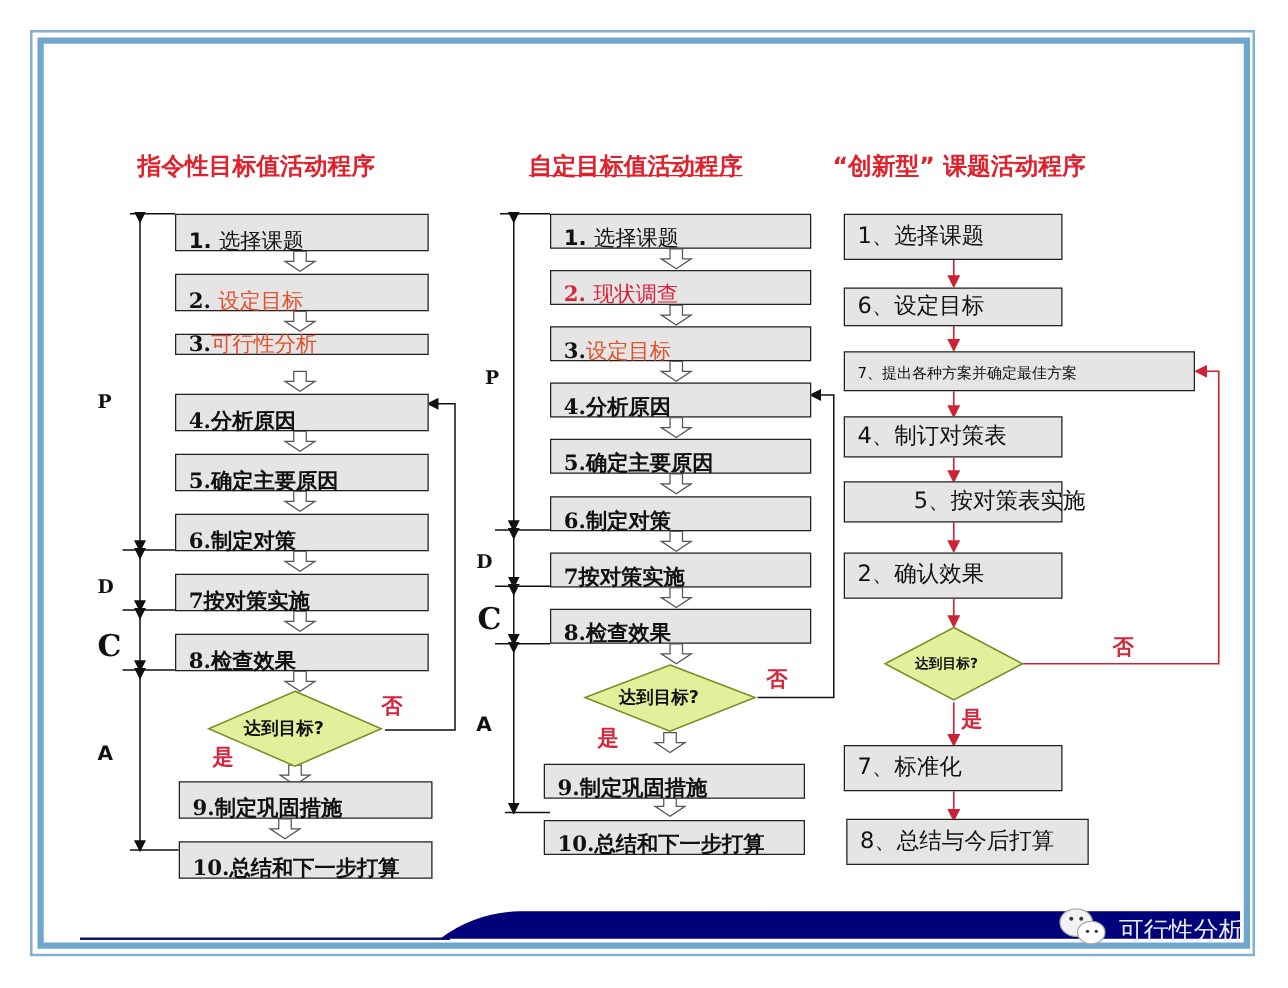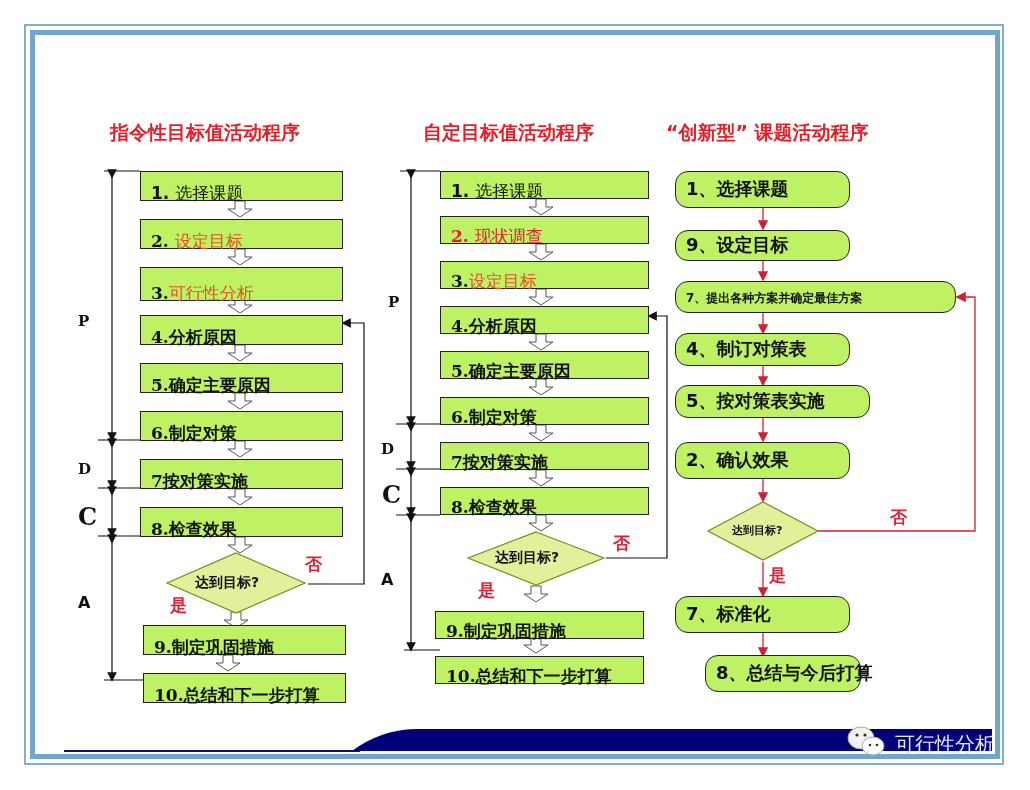--- a/index.html
+++ b/index.html
@@ -29,7 +29,7 @@
 <div class="frame-inner"></div>
 
 <div class="title" style="left:110px;">指令性目标值活动程序</div>
-<div class="title" style="left:423px;">自定目标值活动程序</div>
+<div class="title" style="left:423px;text-decoration:underline;">自定目标值活动程序</div>
 <div class="title" style="left:666px;">“创新型” 课题活动程序</div>
 
 <svg class="overlay" width="1030" height="790">

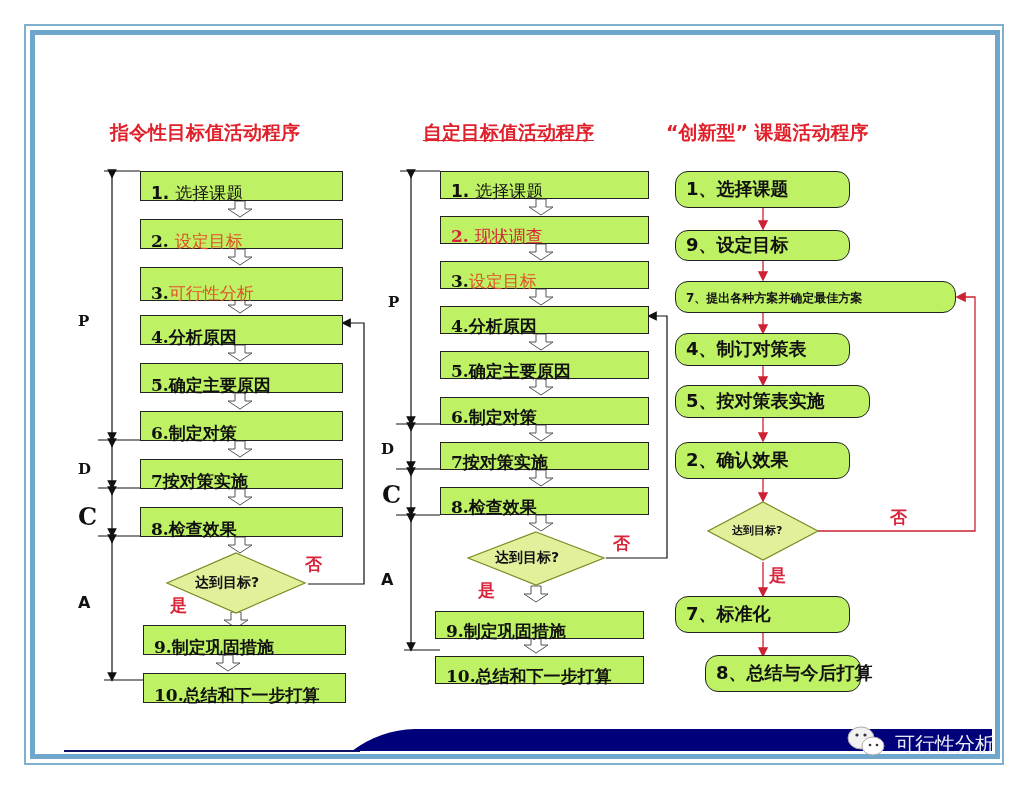--- a/index.html
+++ b/index.html
@@ -7,7 +7,7 @@
   .frame-outer { position:absolute; left:24px; top:24px; width:980px; height:741px; border:2px solid #7fb0cf; box-sizing:border-box; }
   .frame-inner { position:absolute; left:30px; top:30px; width:970px; height:729px; border:5px solid #6fa6cc; box-sizing:border-box; }
   .title { position:absolute; top:120px; font-family:"DejaVu Sans", sans-serif; font-weight:bold; font-size:19px; color:#e0202a; white-space:nowrap; }
-  .box { position:absolute; border:1.5px solid #222; background:#bef264; box-sizing:border-box; font-size:17px; color:#111; white-space:nowrap; overflow:visible; }
+  .box { position:absolute; border:1.5px solid #222; background:#e5e5e5; box-sizing:border-box; font-size:17px; color:#111; white-space:nowrap; overflow:visible; }
   .box span { position:absolute; left:10px; bottom:-3px; line-height:20px; }
   .box .num { color:#111; }
   .box .red { color:#e0502a; }

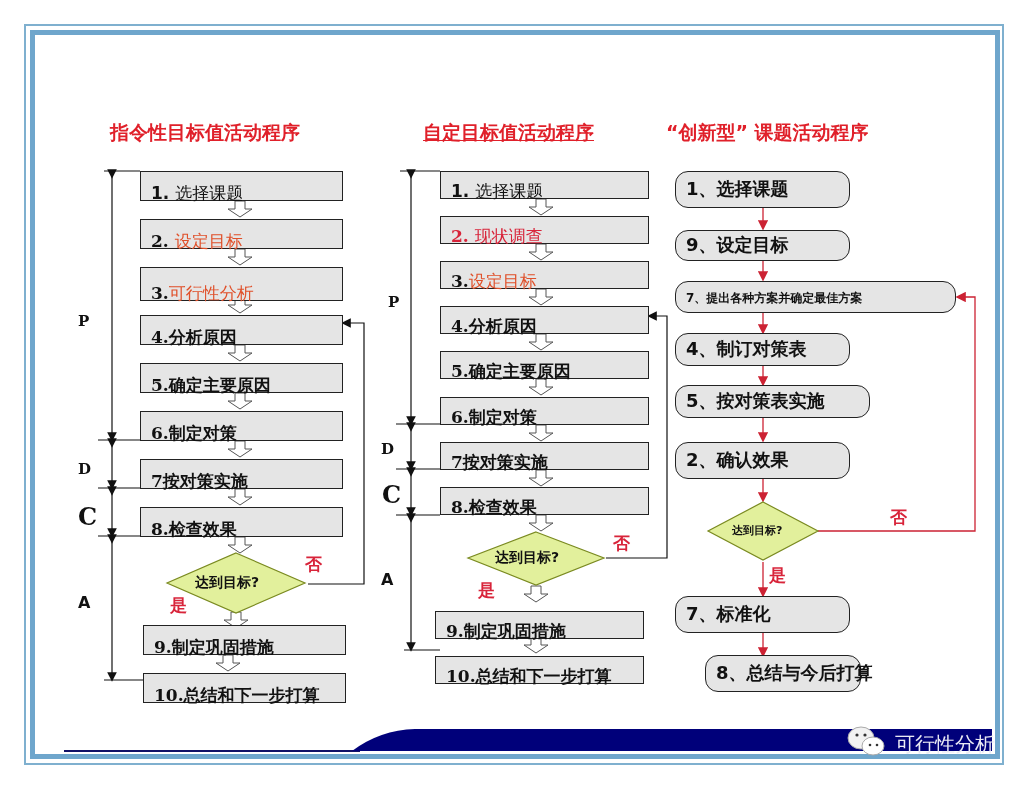--- a/index.html
+++ b/index.html
@@ -12,7 +12,7 @@
   .box .num { color:#111; }
   .box .red { color:#e0502a; }
   .box .red2 { color:#d8243a; }
-  .box.r { font-family:"DejaVu Sans", sans-serif; font-weight:bold; font-size:18px;border-radius:13px; }
+  .box.r { font-family:"DejaVu Sans", sans-serif; font-weight:normal; font-size:18px; }
   .box.r span { position:static; display:block; padding:6px 0 0 10px; line-height:22px; }
   .lbl { position:absolute; font-weight:bold; font-size:15px; color:#111; font-family:"DejaVu Serif", serif; }
   .lbl.big { font-size:24px; }

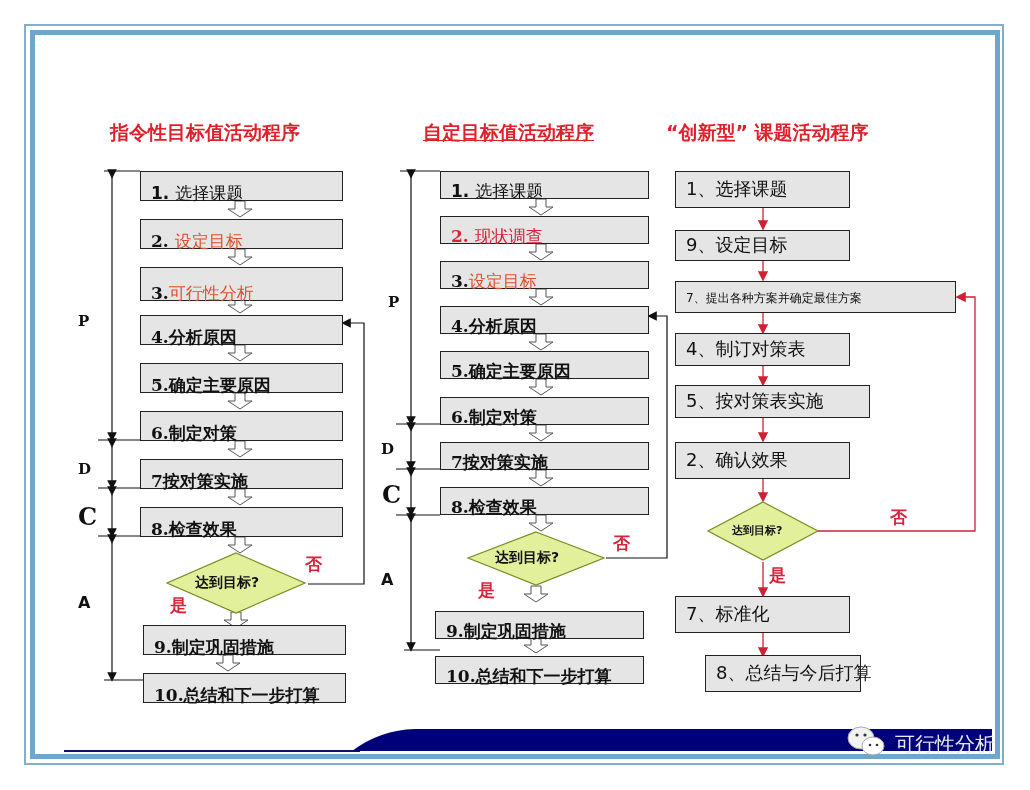--- a/index.html
+++ b/index.html
@@ -203,7 +203,7 @@
     <span>1、选择课题</span>
   </div>
 <div class="box r" style="left:675px;top:230px;width:175px;height:31px;">
-    <span style="padding-top:3px">9、设定目标</span>
+    <span style="padding-top:3px">6、设定目标</span>
   </div>
 <div class="box r" style="left:675px;top:281px;width:281px;height:32px;font-size:12px;">
     <span style="padding-top:5px">7、提出各种方案并确定最佳方案</span>

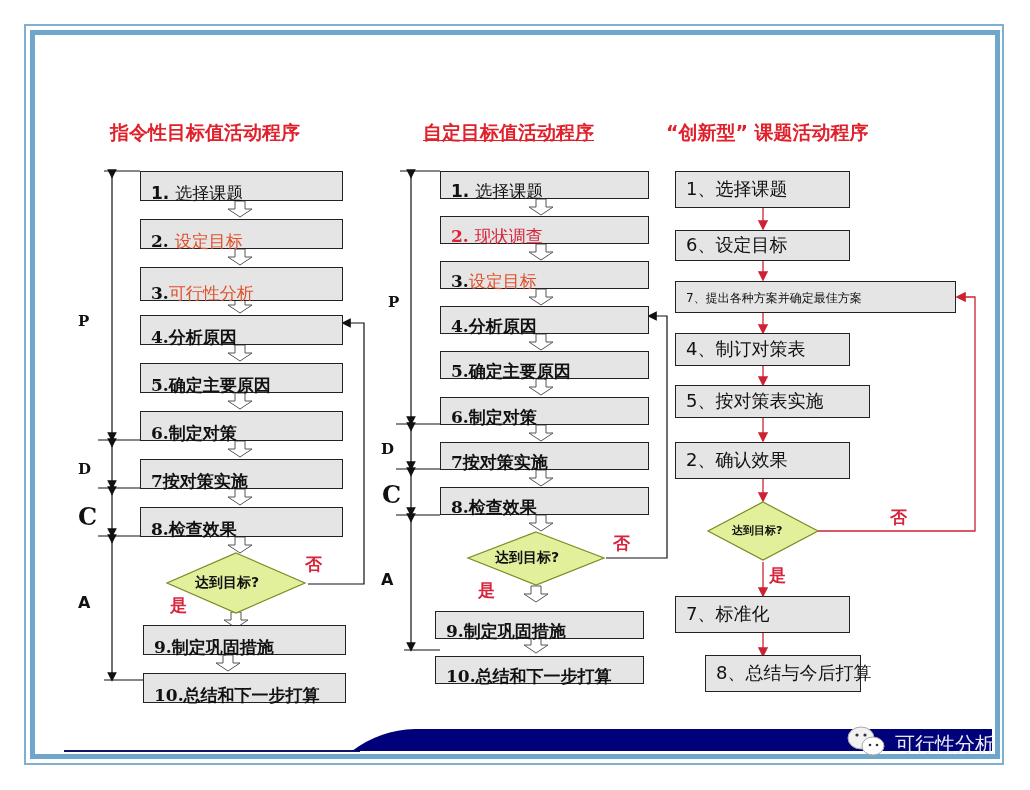--- a/index.html
+++ b/index.html
@@ -130,7 +130,7 @@
 <div class="box" style="left:140px;top:219px;width:203px;height:30px;text-align:right;">
     <span><b class="num">2. </b><span class="red" style="position:static">设定目标</span></span>
   </div>
-<div class="box" style="left:140px;top:267px;width:203px;height:34px;">
+<div class="box" style="left:140px;top:267px;width:203px;height:17px;">
     <span><b class="num">3.</b><span class="red" style="position:static">可行性分析</span></span>
   </div>
 <div class="box" style="left:140px;top:315px;width:203px;height:30px;">

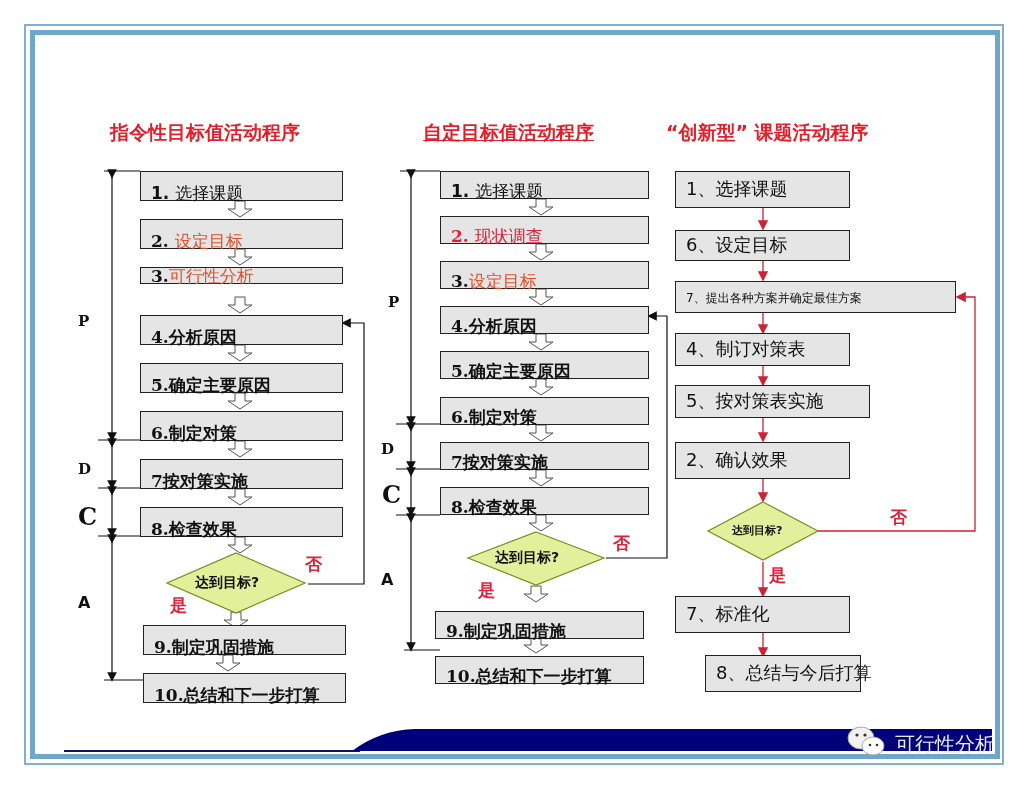--- a/index.html
+++ b/index.html
@@ -211,7 +211,7 @@
 <div class="box r" style="left:675px;top:333px;width:175px;height:33px;">
     <span style="padding-top:4px">4、制订对策表</span>
   </div>
-<div class="box r" style="left:675px;top:385px;width:195px;height:33px;">
+<div class="box r" style="left:675px;top:385px;width:175px;height:33px;padding-left:45px;">
     <span style="padding-top:4px">5、按对策表实施</span>
   </div>
 <div class="box r" style="left:675px;top:442px;width:175px;height:37px;">

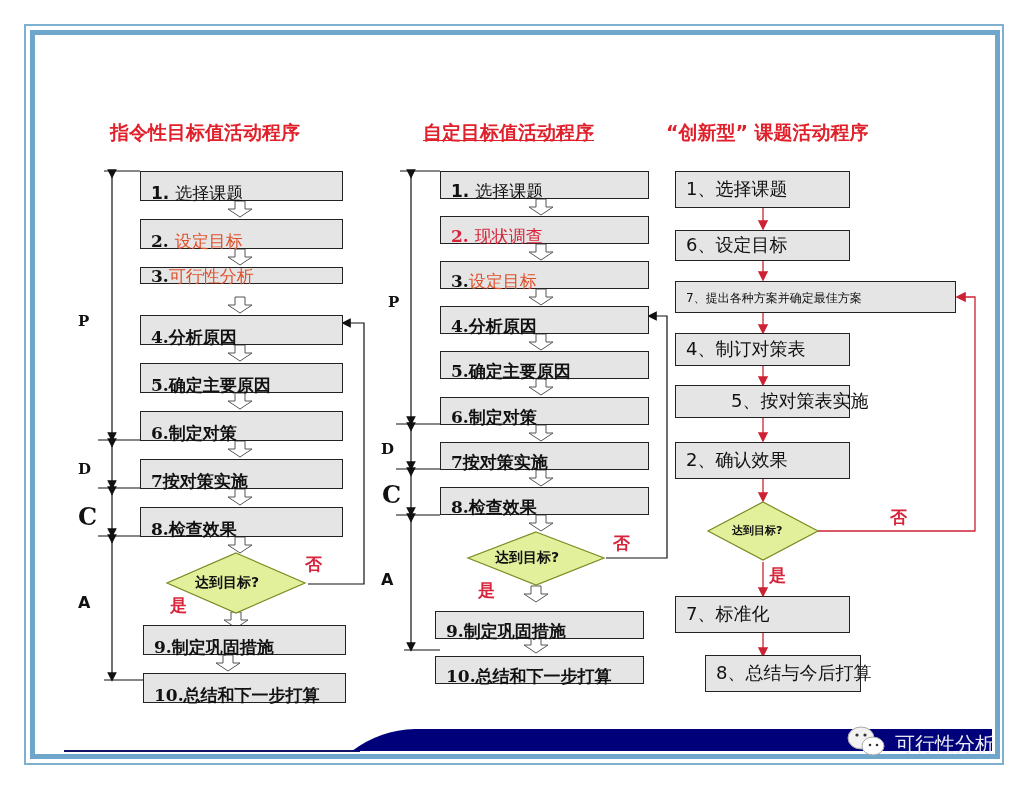--- a/index.html
+++ b/index.html
@@ -220,7 +220,7 @@
 <div class="box r" style="left:675px;top:596px;width:175px;height:37px;">
     <span>7、标准化</span>
   </div>
-<div class="box r" style="left:705px;top:655px;width:156px;height:37px;">
+<div class="box r" style="left:677px;top:655px;width:194px;height:37px;">
     <span>8、总结与今后打算</span>
   </div>
 

